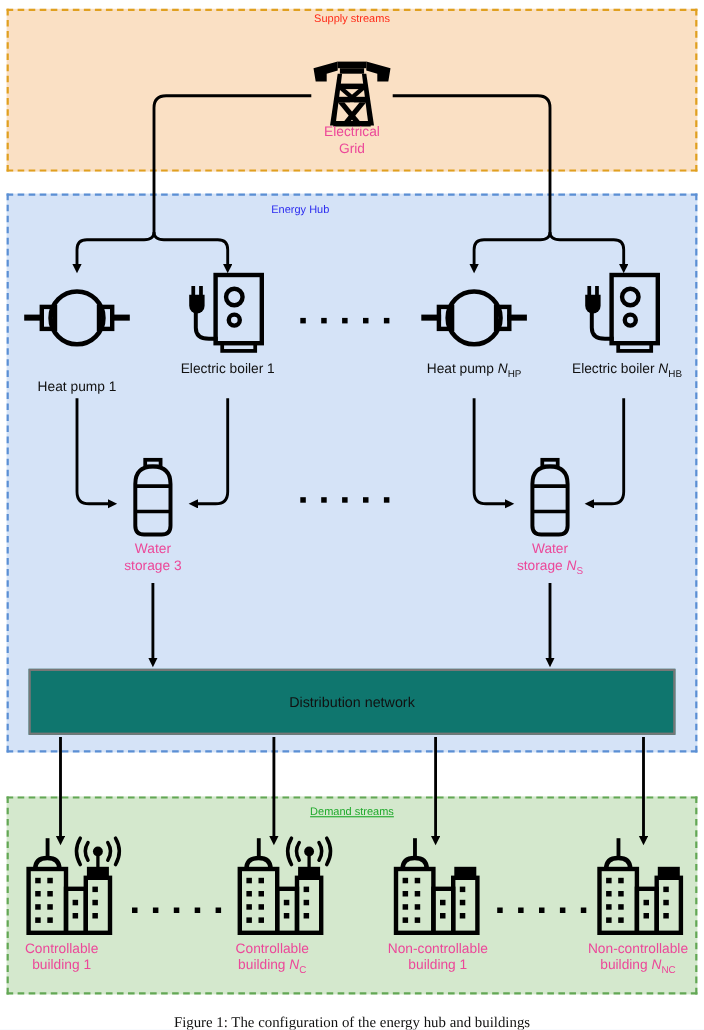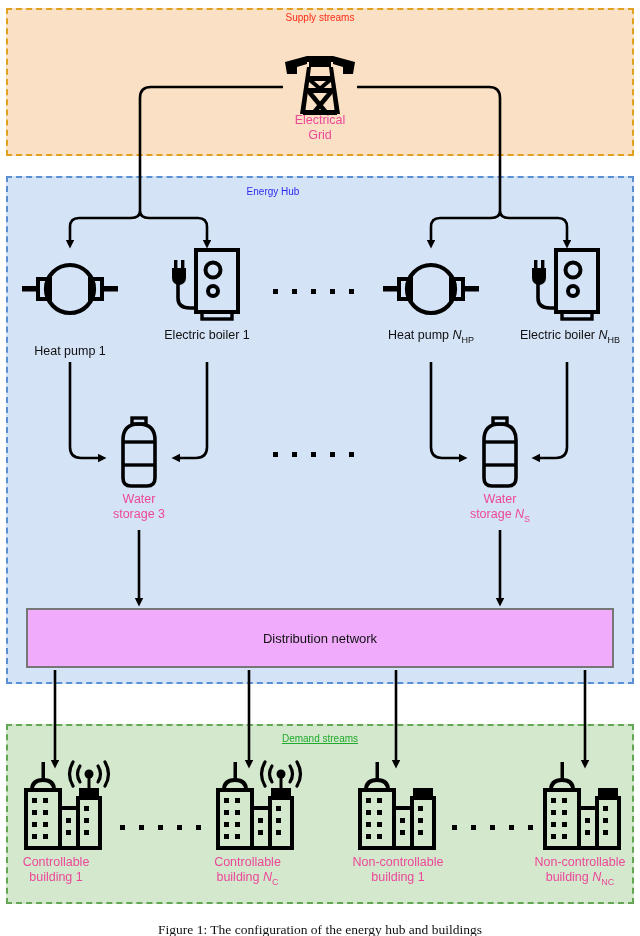--- a/index.html
+++ b/index.html
@@ -21,7 +21,7 @@
   .dots{position:absolute;display:flex;gap:14px;align-items:center;}
   .dots span{width:5px;height:5px;background:#000;display:block;}
   .dnbox{position:absolute;left:26px;top:608px;width:588px;height:60px;
-        background:#f0abfc;border:2px solid #777;box-sizing:border-box;
+        background:#0f766e;border:2px solid #777;box-sizing:border-box;
         display:flex;align-items:center;justify-content:center;
         font-size:13px;color:#111;}
   svg{position:absolute;left:0;top:0;width:640px;height:936px;overflow:visible;}

